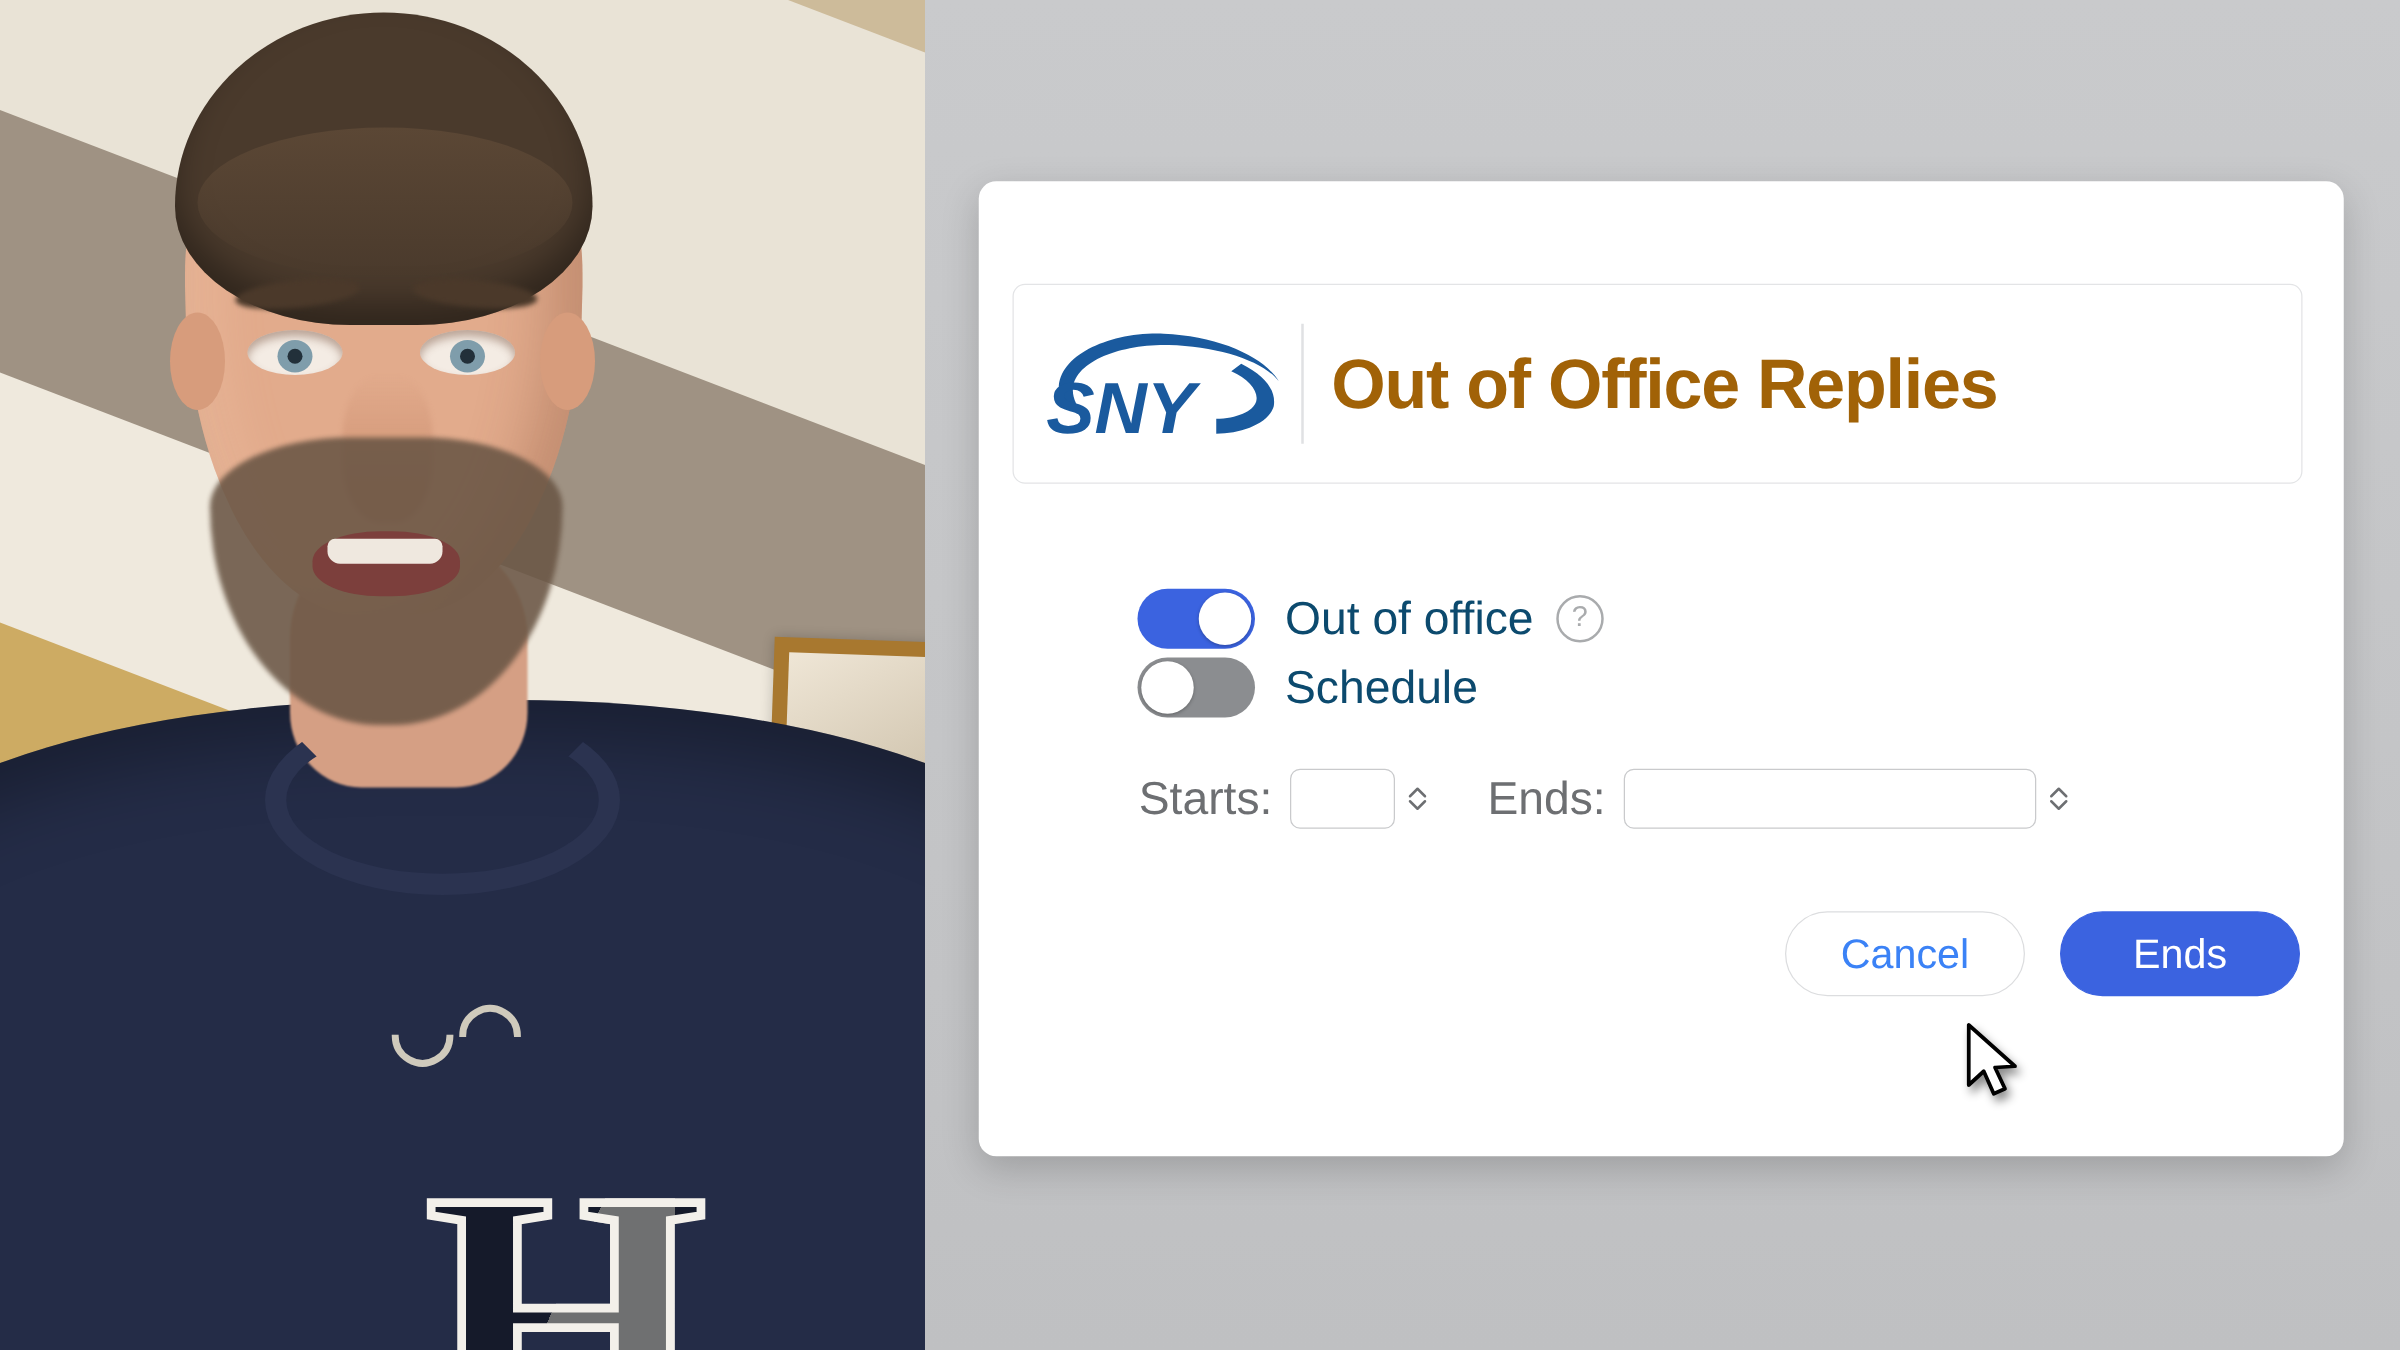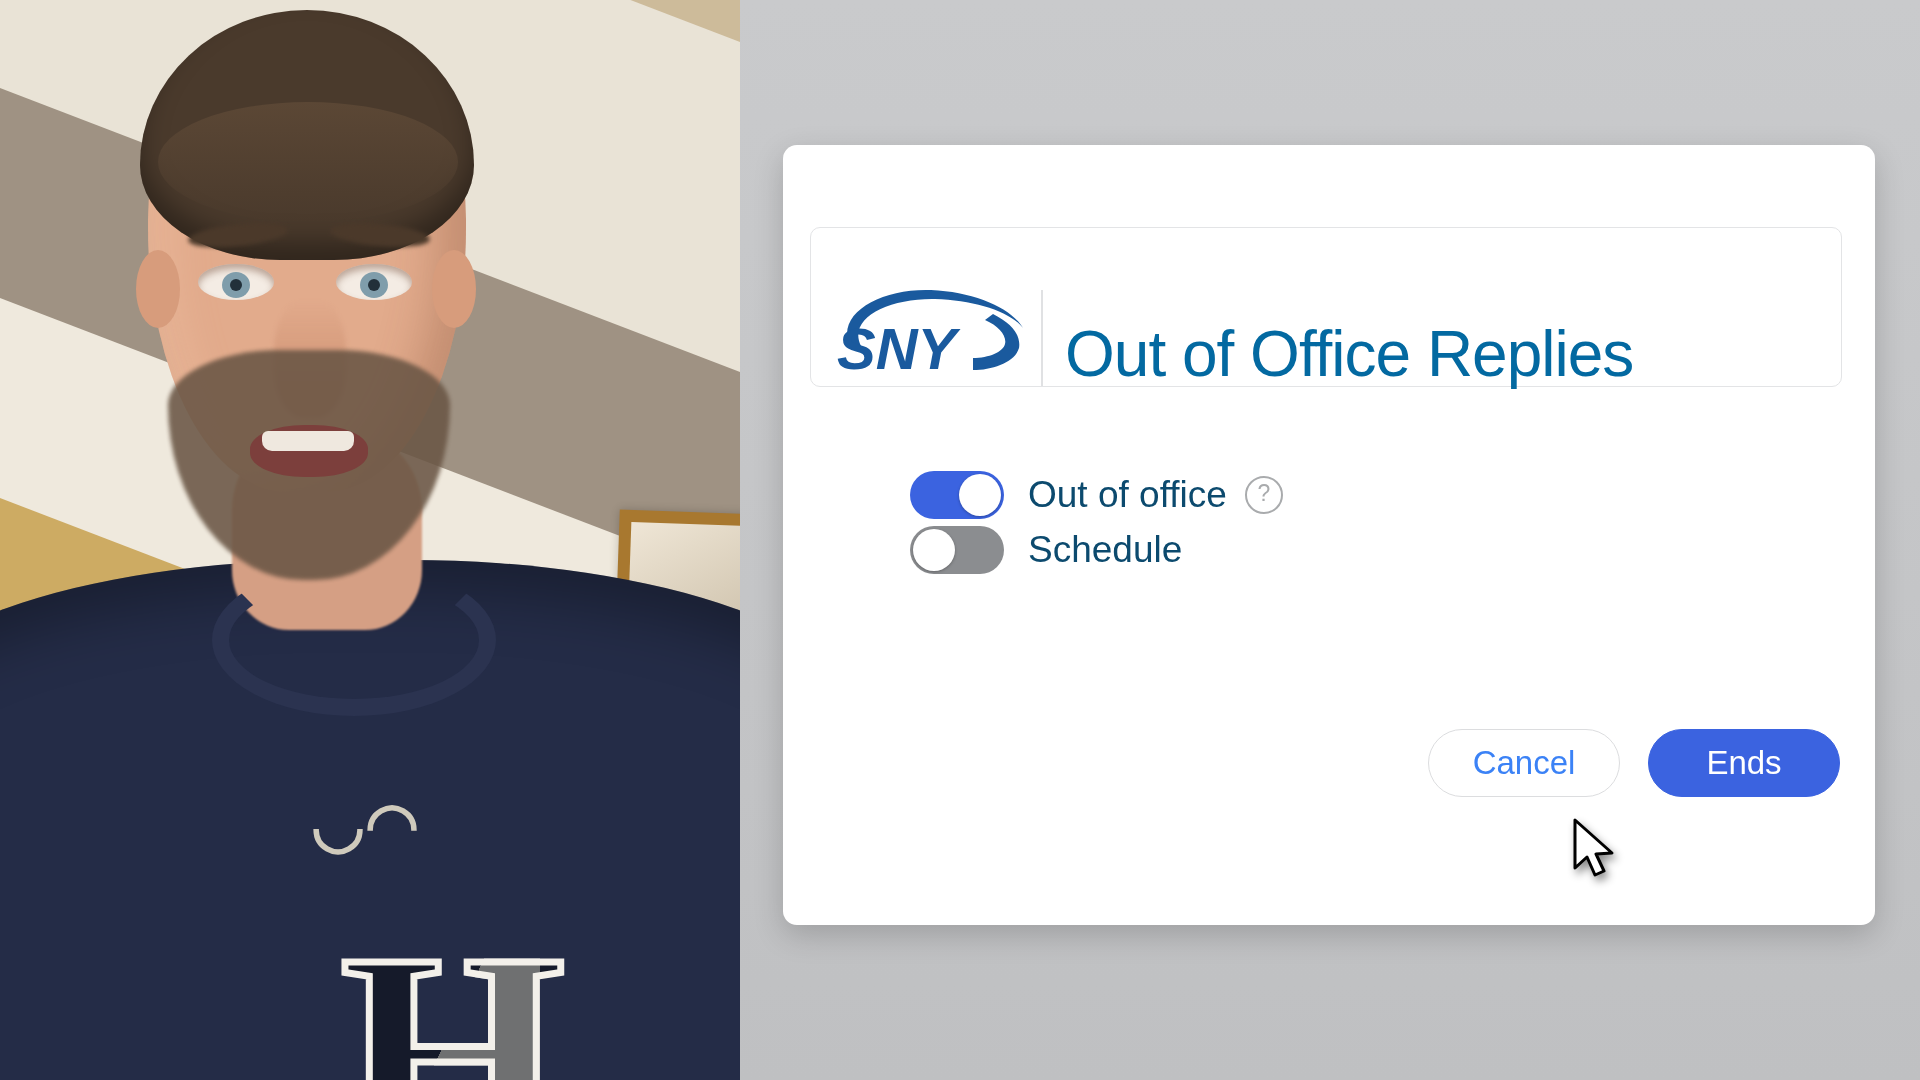--- a/index.html
+++ b/index.html
@@ -223,7 +223,7 @@
     border-radius: 10px;
     box-sizing: border-box;
     display: flex;
-    align-items: flex-end;
+    align-items: center;
   }
   .sny-logo {
     position: relative;

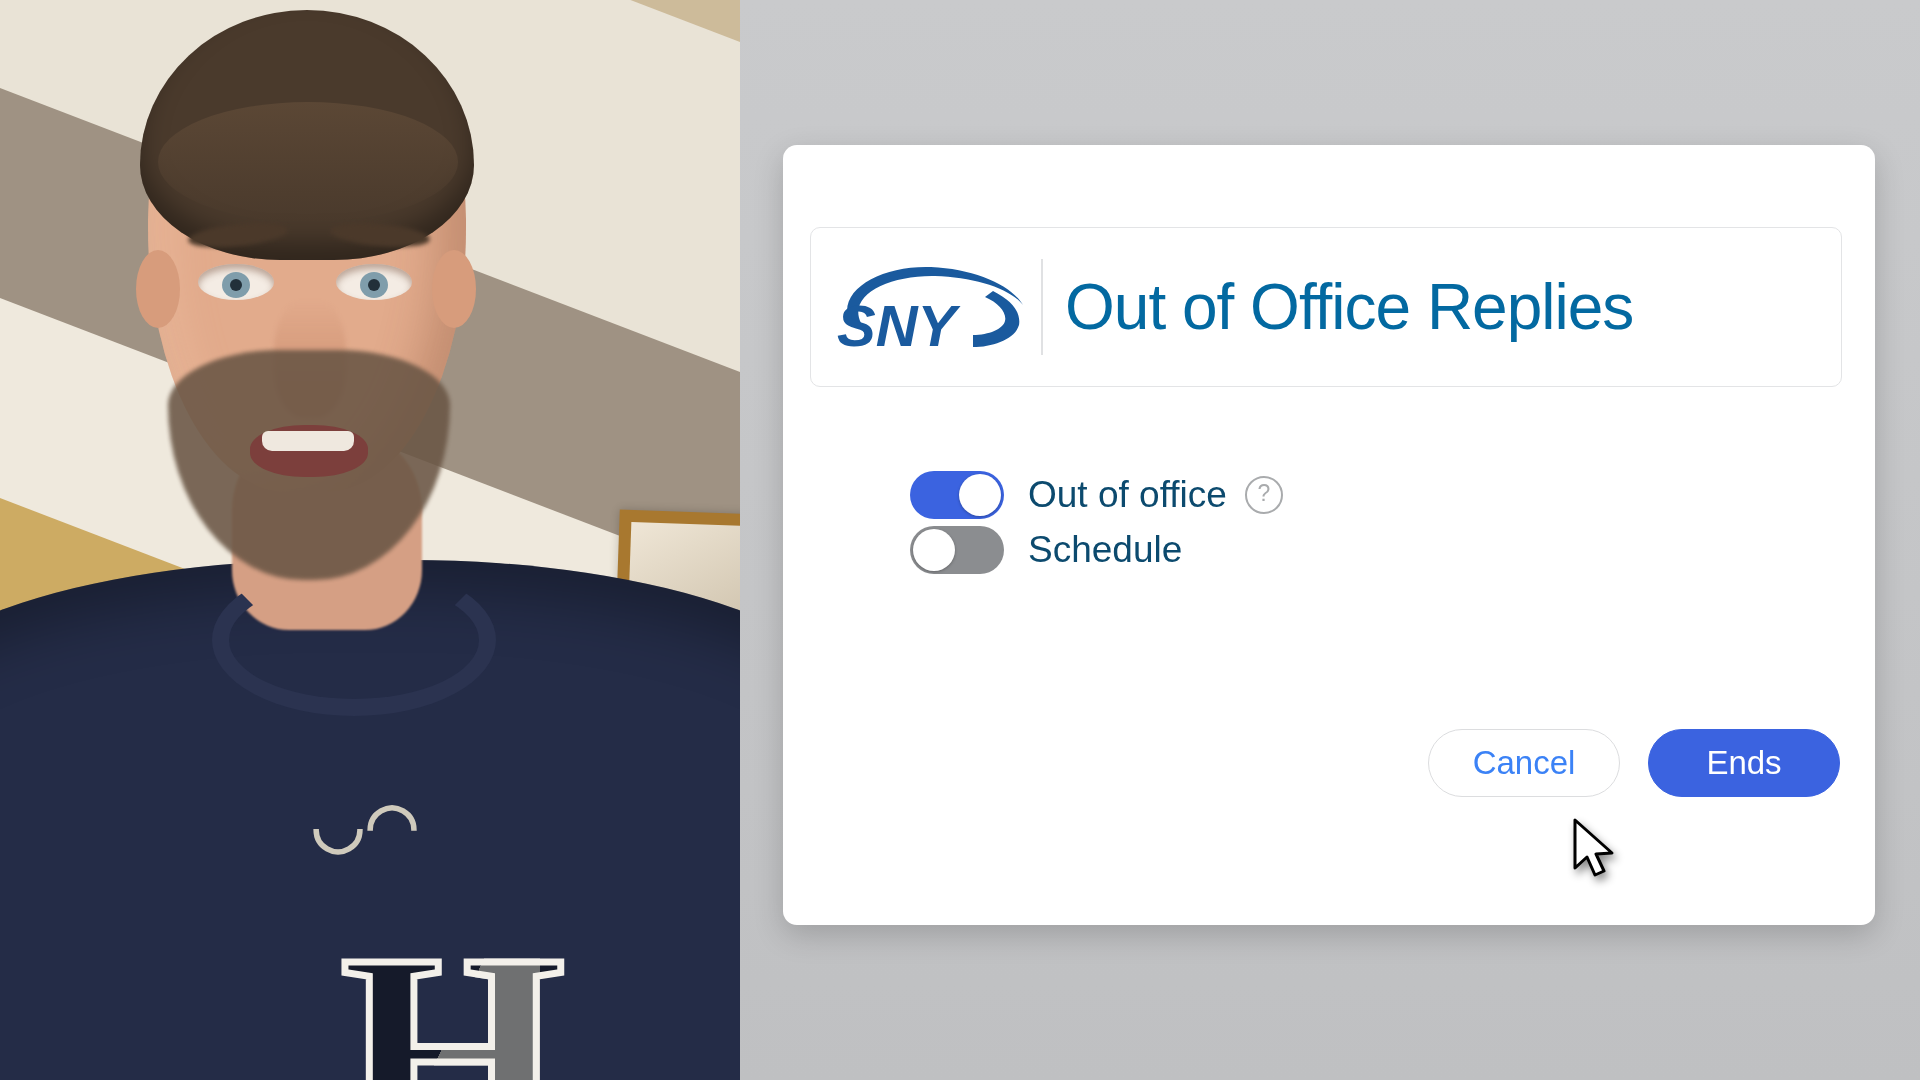--- a/index.html
+++ b/index.html
@@ -241,12 +241,12 @@
     flex: none;
   }
   .header-title {
-    font-size: 64px;
+    font-size: 56px;
     line-height: 1;
-    color: #0369a1;
+    color: #a16207;
     letter-spacing: -1px;
     white-space: nowrap;
-    font-weight: 400;
+    font-weight: 700;
   }
 
   

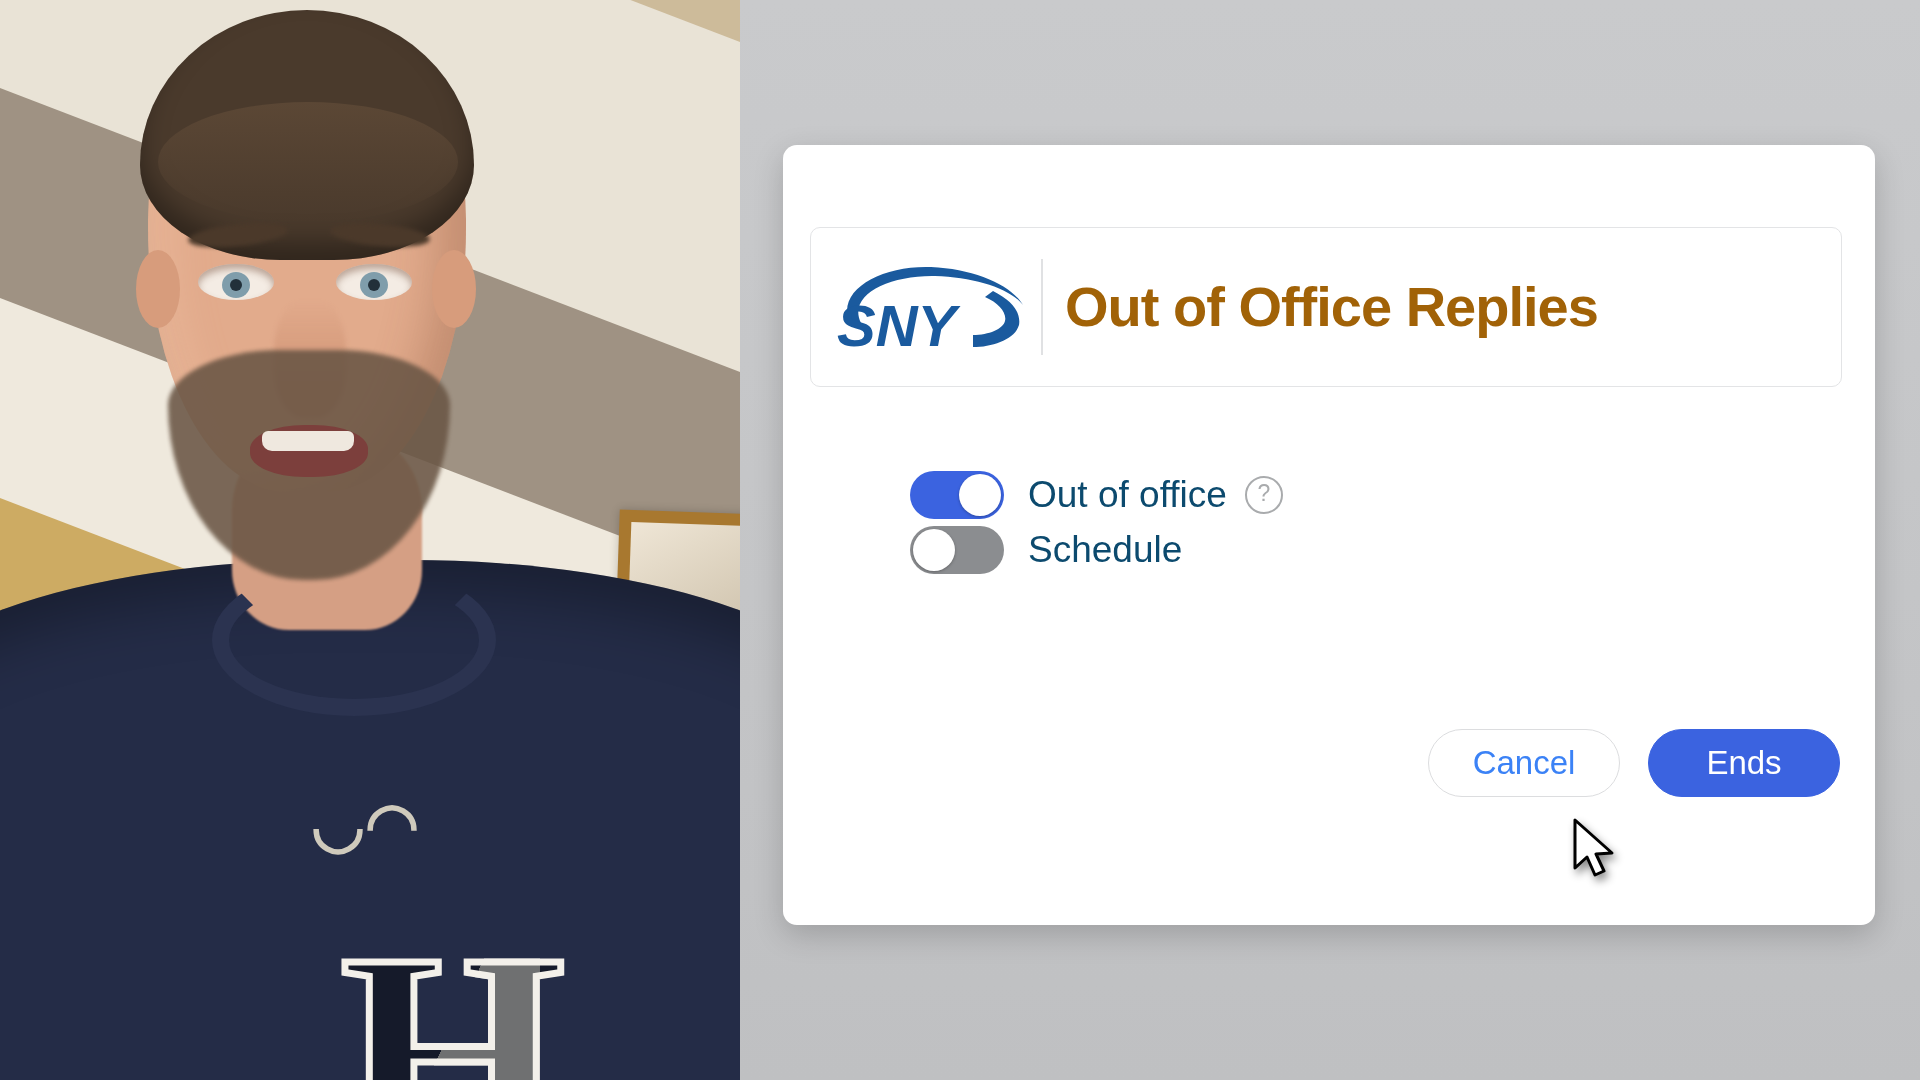--- a/index.html
+++ b/index.html
@@ -449,6 +449,25 @@
       <div class="toggle-label">Schedule</div>
     </div>
 
+    <div id="sched-fields">
+      <div class="field-label">Starts:</div>
+      <input id="starts-input" class="input-box" type="text" value="" placeholder="" style="">
+      <div class="stepper">
+        <svg width="18" height="26" viewBox="0 0 18 26" aria-hidden="true">
+          <path d="M3 11 L9 5 L15 11" fill="none" stroke="#6d6f72" stroke-width="2" stroke-linecap="round" stroke-linejoin="round"></path>
+          <path d="M3 15 L9 21 L15 15" fill="none" stroke="#6d6f72" stroke-width="2" stroke-linecap="round" stroke-linejoin="round"></path>
+        </svg>
+      </div>
+      <div class="gap"></div>
+      <div class="field-label">Ends:</div>
+      <input id="ends-input" class="input-box" type="text" value="" placeholder="" style="">
+      <div class="stepper">
+        <svg width="18" height="26" viewBox="0 0 18 26" aria-hidden="true">
+          <path d="M3 11 L9 5 L15 11" fill="none" stroke="#6d6f72" stroke-width="2" stroke-linecap="round" stroke-linejoin="round"></path>
+          <path d="M3 15 L9 21 L15 15" fill="none" stroke="#6d6f72" stroke-width="2" stroke-linecap="round" stroke-linejoin="round"></path>
+        </svg>
+      </div>
+    </div>
 
     <div id="buttons">
       <div id="cancel-btn" class="btn">Cancel</div>

